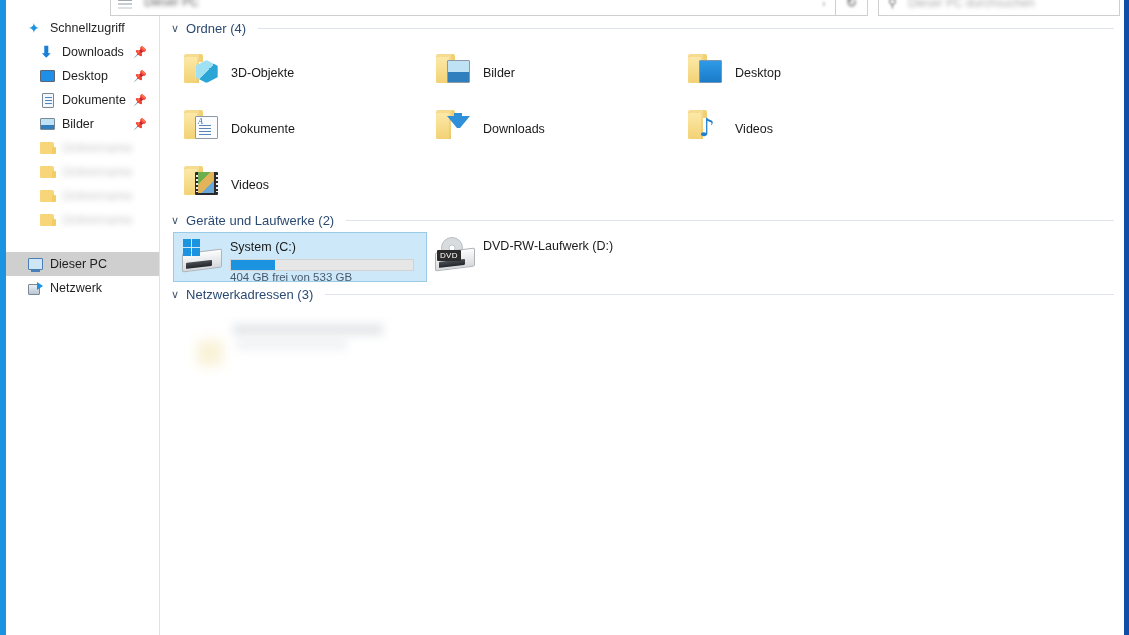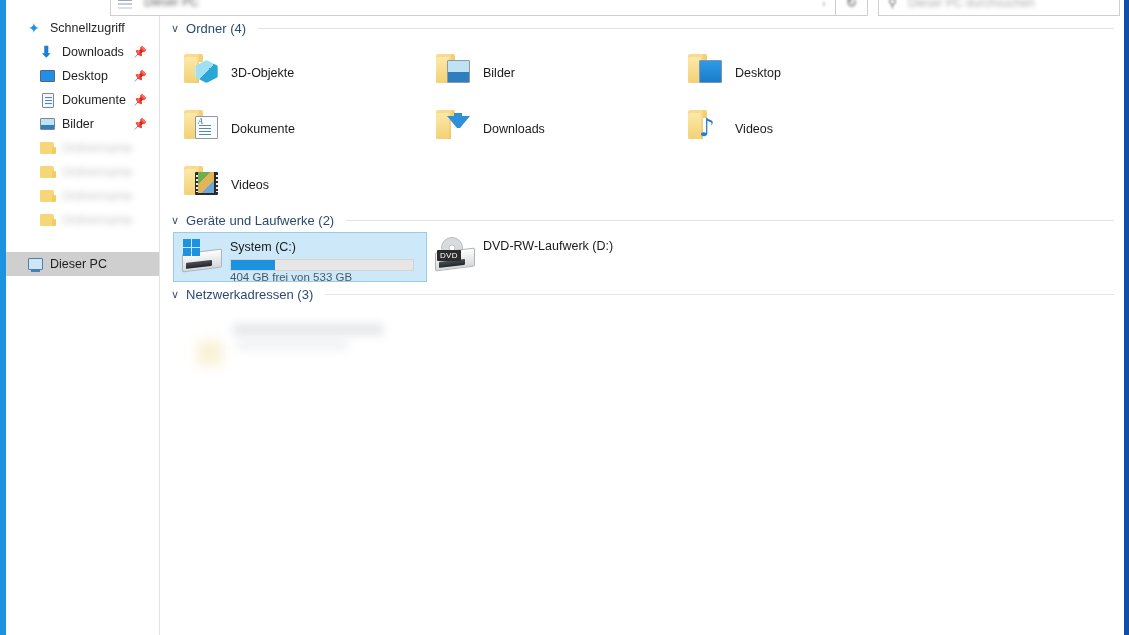--- a/index.html
+++ b/index.html
@@ -677,6 +677,12 @@
           <div class="ic-pc"></div>
         </span>
         <span class="nav-label">Dieser PC</span>
+      </div>
+      <div class="nav-item">
+        <span class="nav-ico">
+          <div class="ic-net"></div>
+        </span>
+        <span class="nav-label">Netzwerk</span>
       </div>
     </div>
 

